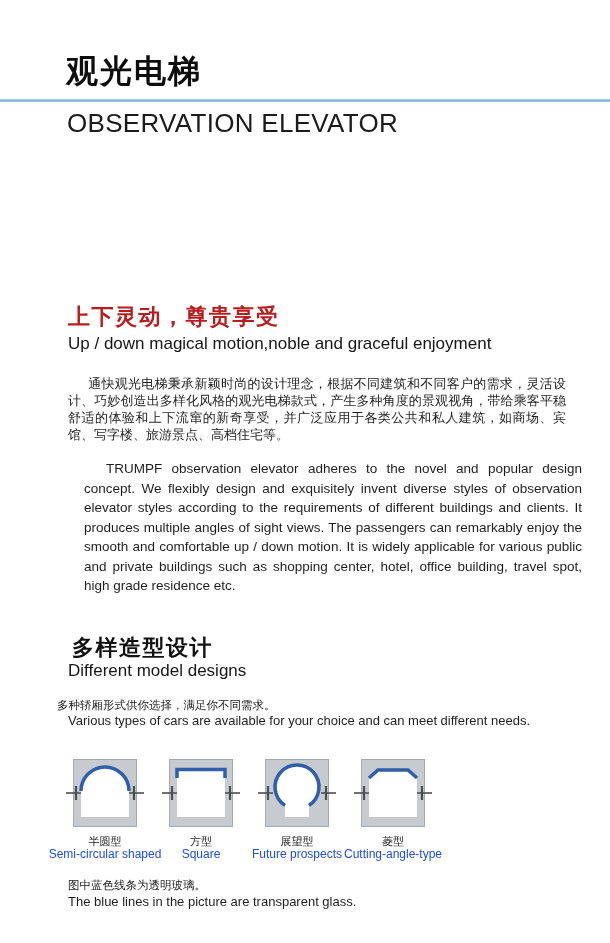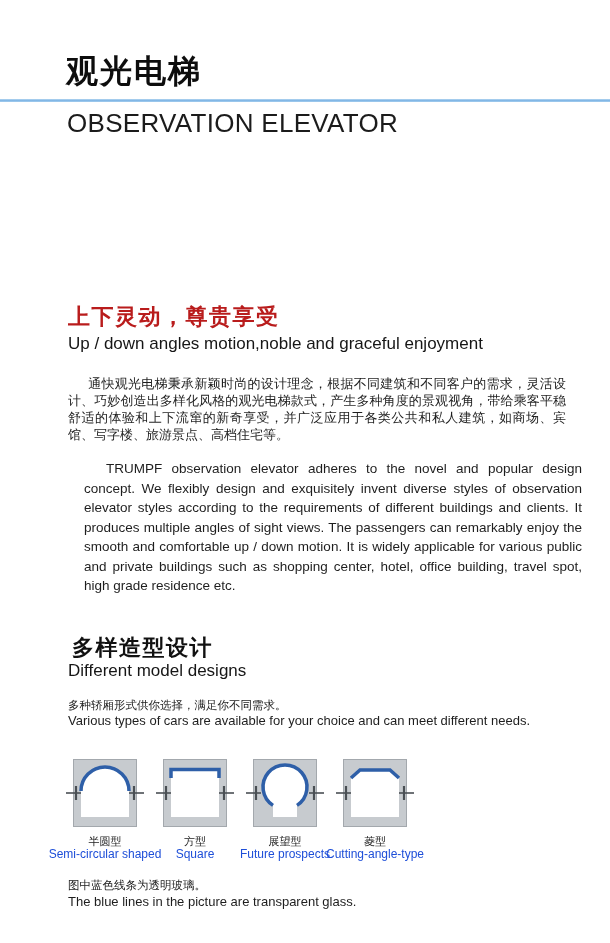--- a/index.html
+++ b/index.html
@@ -69,7 +69,7 @@
   <h2 class="abs title-en">OBSERVATION ELEVATOR</h2>
 
   <h3 class="abs s1-head-zh">上下灵动，尊贵享受</h3>
-  <div class="abs s1-head-en">Up / down angles motion,noble and graceful enjoyment</div>
+  <div class="abs s1-head-en">Up / down magical motion,noble and graceful enjoyment</div>
   <p class="abs s1-para-zh">通快观光电梯秉承新颖时尚的设计理念，根据不同建筑和不同客户的需求，灵活设计、巧妙创造出多样化风格的观光电梯款式，产生多种角度的景观视角，带给乘客平稳舒适的体验和上下流窜的新奇享受，并广泛应用于各类公共和私人建筑，如商场、宾馆、写字楼、旅游景点、高档住宅等。</p>
   <p class="abs s1-para-en">TRUMPF observation elevator adheres to the novel and popular design concept. We flexibly design and exquisitely invent diverse styles of observation elevator styles according to the requirements of different buildings and clients. It produces multiple angles of sight views. The passengers can remarkably enjoy the smooth and comfortable up / down motion. It is widely applicable for various public and private buildings such as shopping center, hotel, office building, travel spot, high grade residence etc.</p>
 

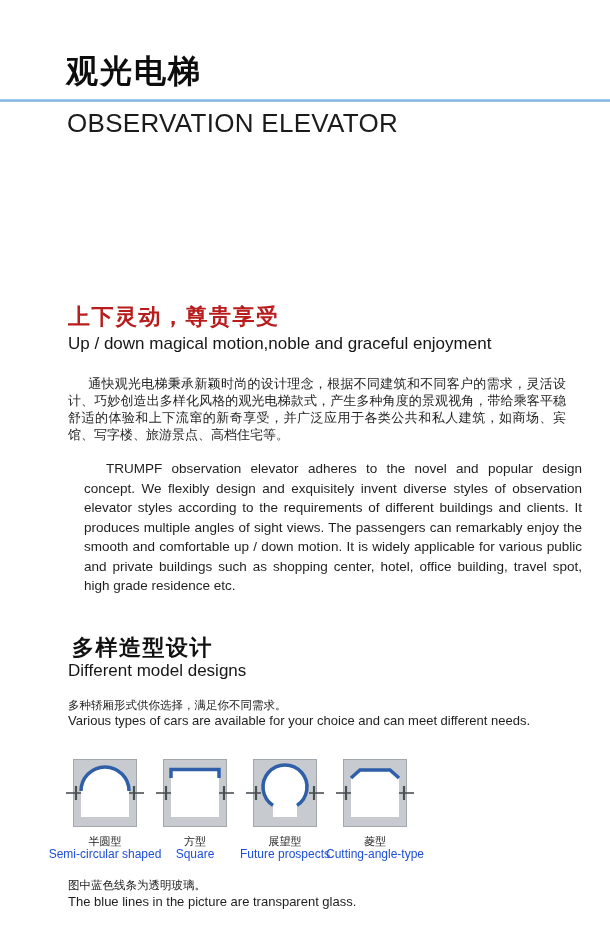--- a/index.html
+++ b/index.html
@@ -47,7 +47,7 @@
   
   .s2-head-zh { left: 68px; top: 629px; font-size: 22px; font-weight: 800; letter-spacing: 1.5px; margin: 4px; color: #111; }
   .s2-head-en { left: 68px; top: 661px; font-size: 17px; font-weight: 400; margin: 0; color: #161616; }
-  .s2-intro-zh { left: 68px; top: 698px; font-size: 11.5px; margin: 0; color: #222; }
+  .s2-intro-zh { left: 57px; top: 698px; font-size: 11.5px; margin: 0; color: #222; }
   .s2-intro-en { left: 68px; top: 713px; font-size: 13px; margin: 0; color: #1e1e1e; }
 
   .figures { left: 66px; top: 757px; display: flex; gap: 12px; }

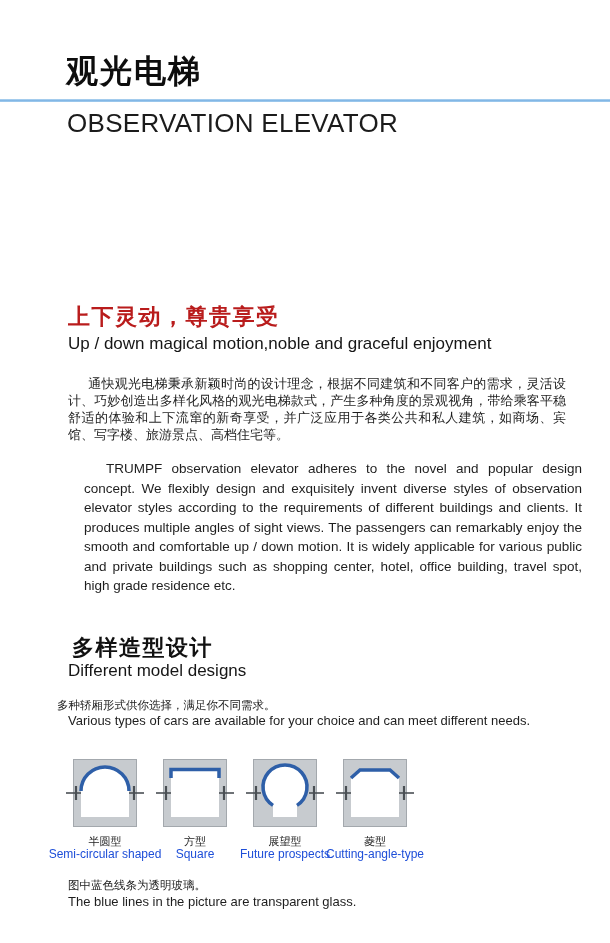--- a/index.html
+++ b/index.html
@@ -50,7 +50,7 @@
   .s2-intro-zh { left: 57px; top: 698px; font-size: 11.5px; margin: 0; color: #222; }
   .s2-intro-en { left: 68px; top: 713px; font-size: 13px; margin: 0; color: #1e1e1e; }
 
-  .figures { left: 66px; top: 757px; display: flex; gap: 12px; }
+  .figures { left: 66px; top: 757px; display: flex; gap: 18px; }
   .figure-item { width: 78px; display: flex; flex-direction: column; align-items: center; }
   .figure-item svg { width: 78px; height: 72px; display: block; }
   .model-label-zh { margin-top: 6px; font-size: 11px; line-height: 12px; white-space: nowrap; color: #222; }

